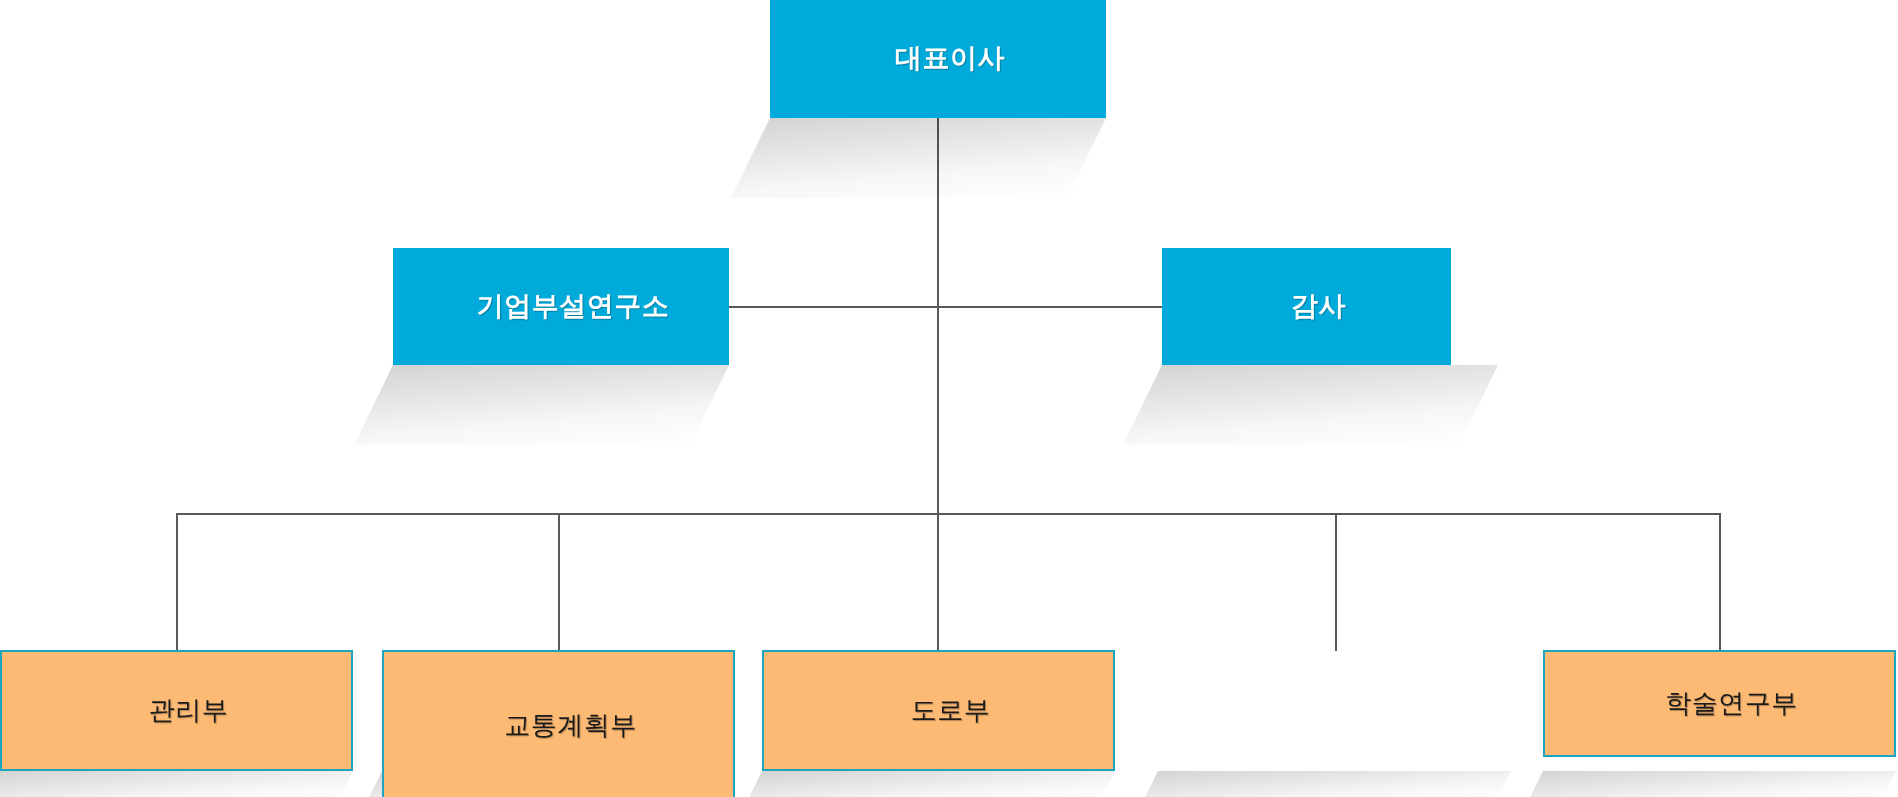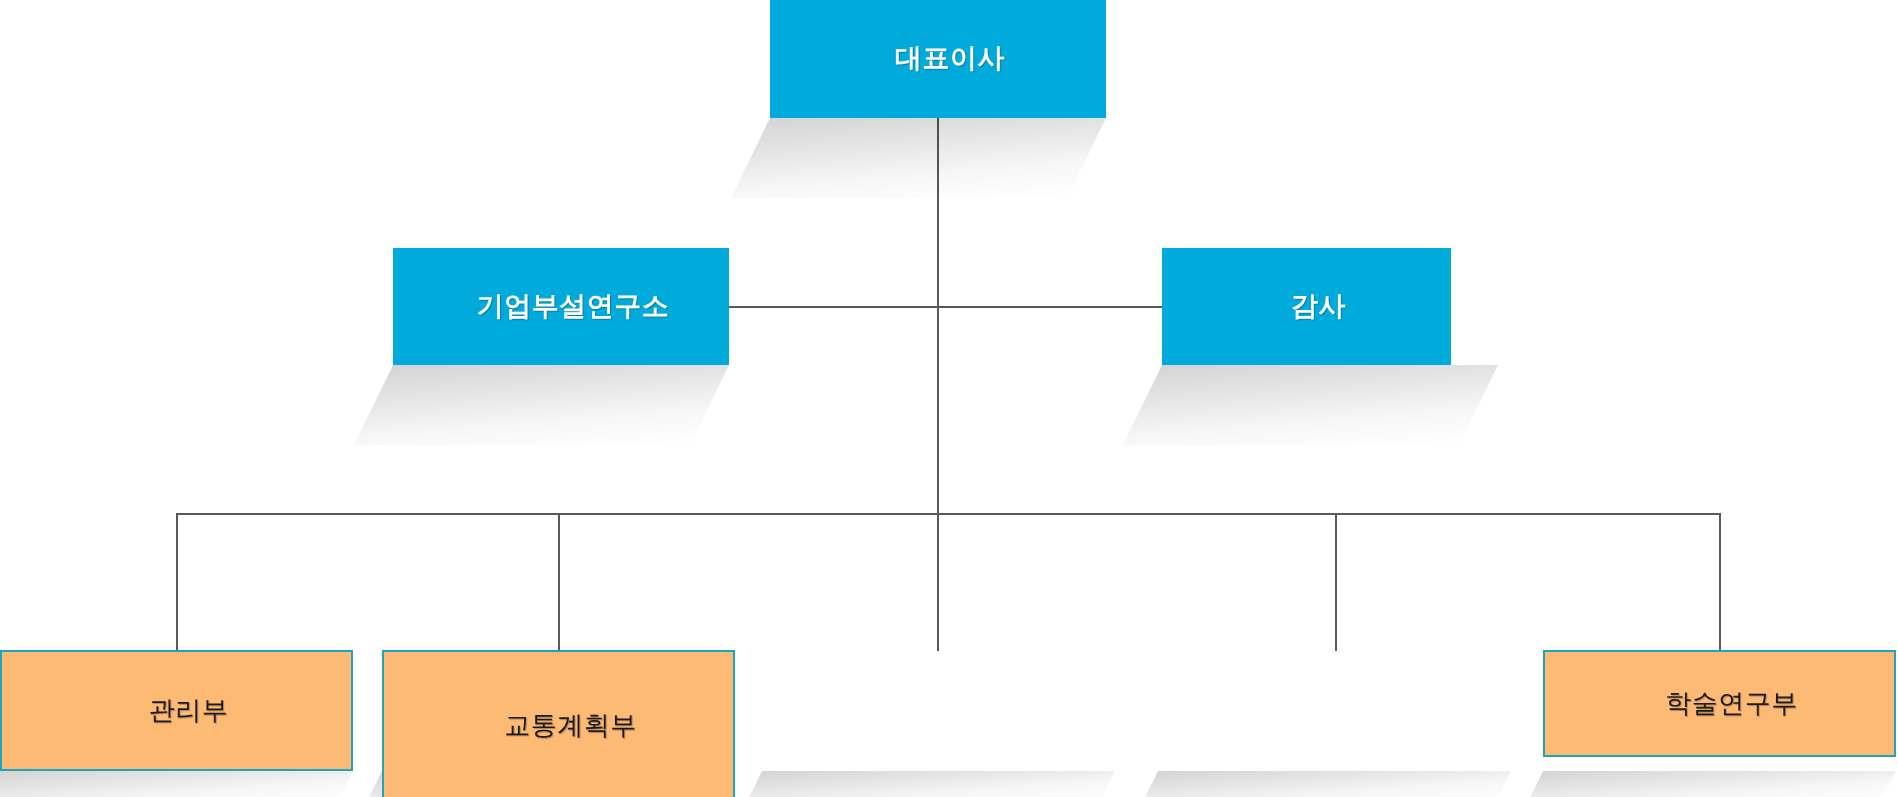--- a/index.html
+++ b/index.html
@@ -141,6 +141,9 @@
     <span class="node-label">교통계획부</span>
   </div>
 
+  <div class="node outlined" style="left:762px; top:650px; width:353px; height:121px;">
+    <span class="node-label">도로부</span>
+  </div>
 
 
   <div class="node outlined" style="left:1543px; top:650px; width:353px; height:107px;">

